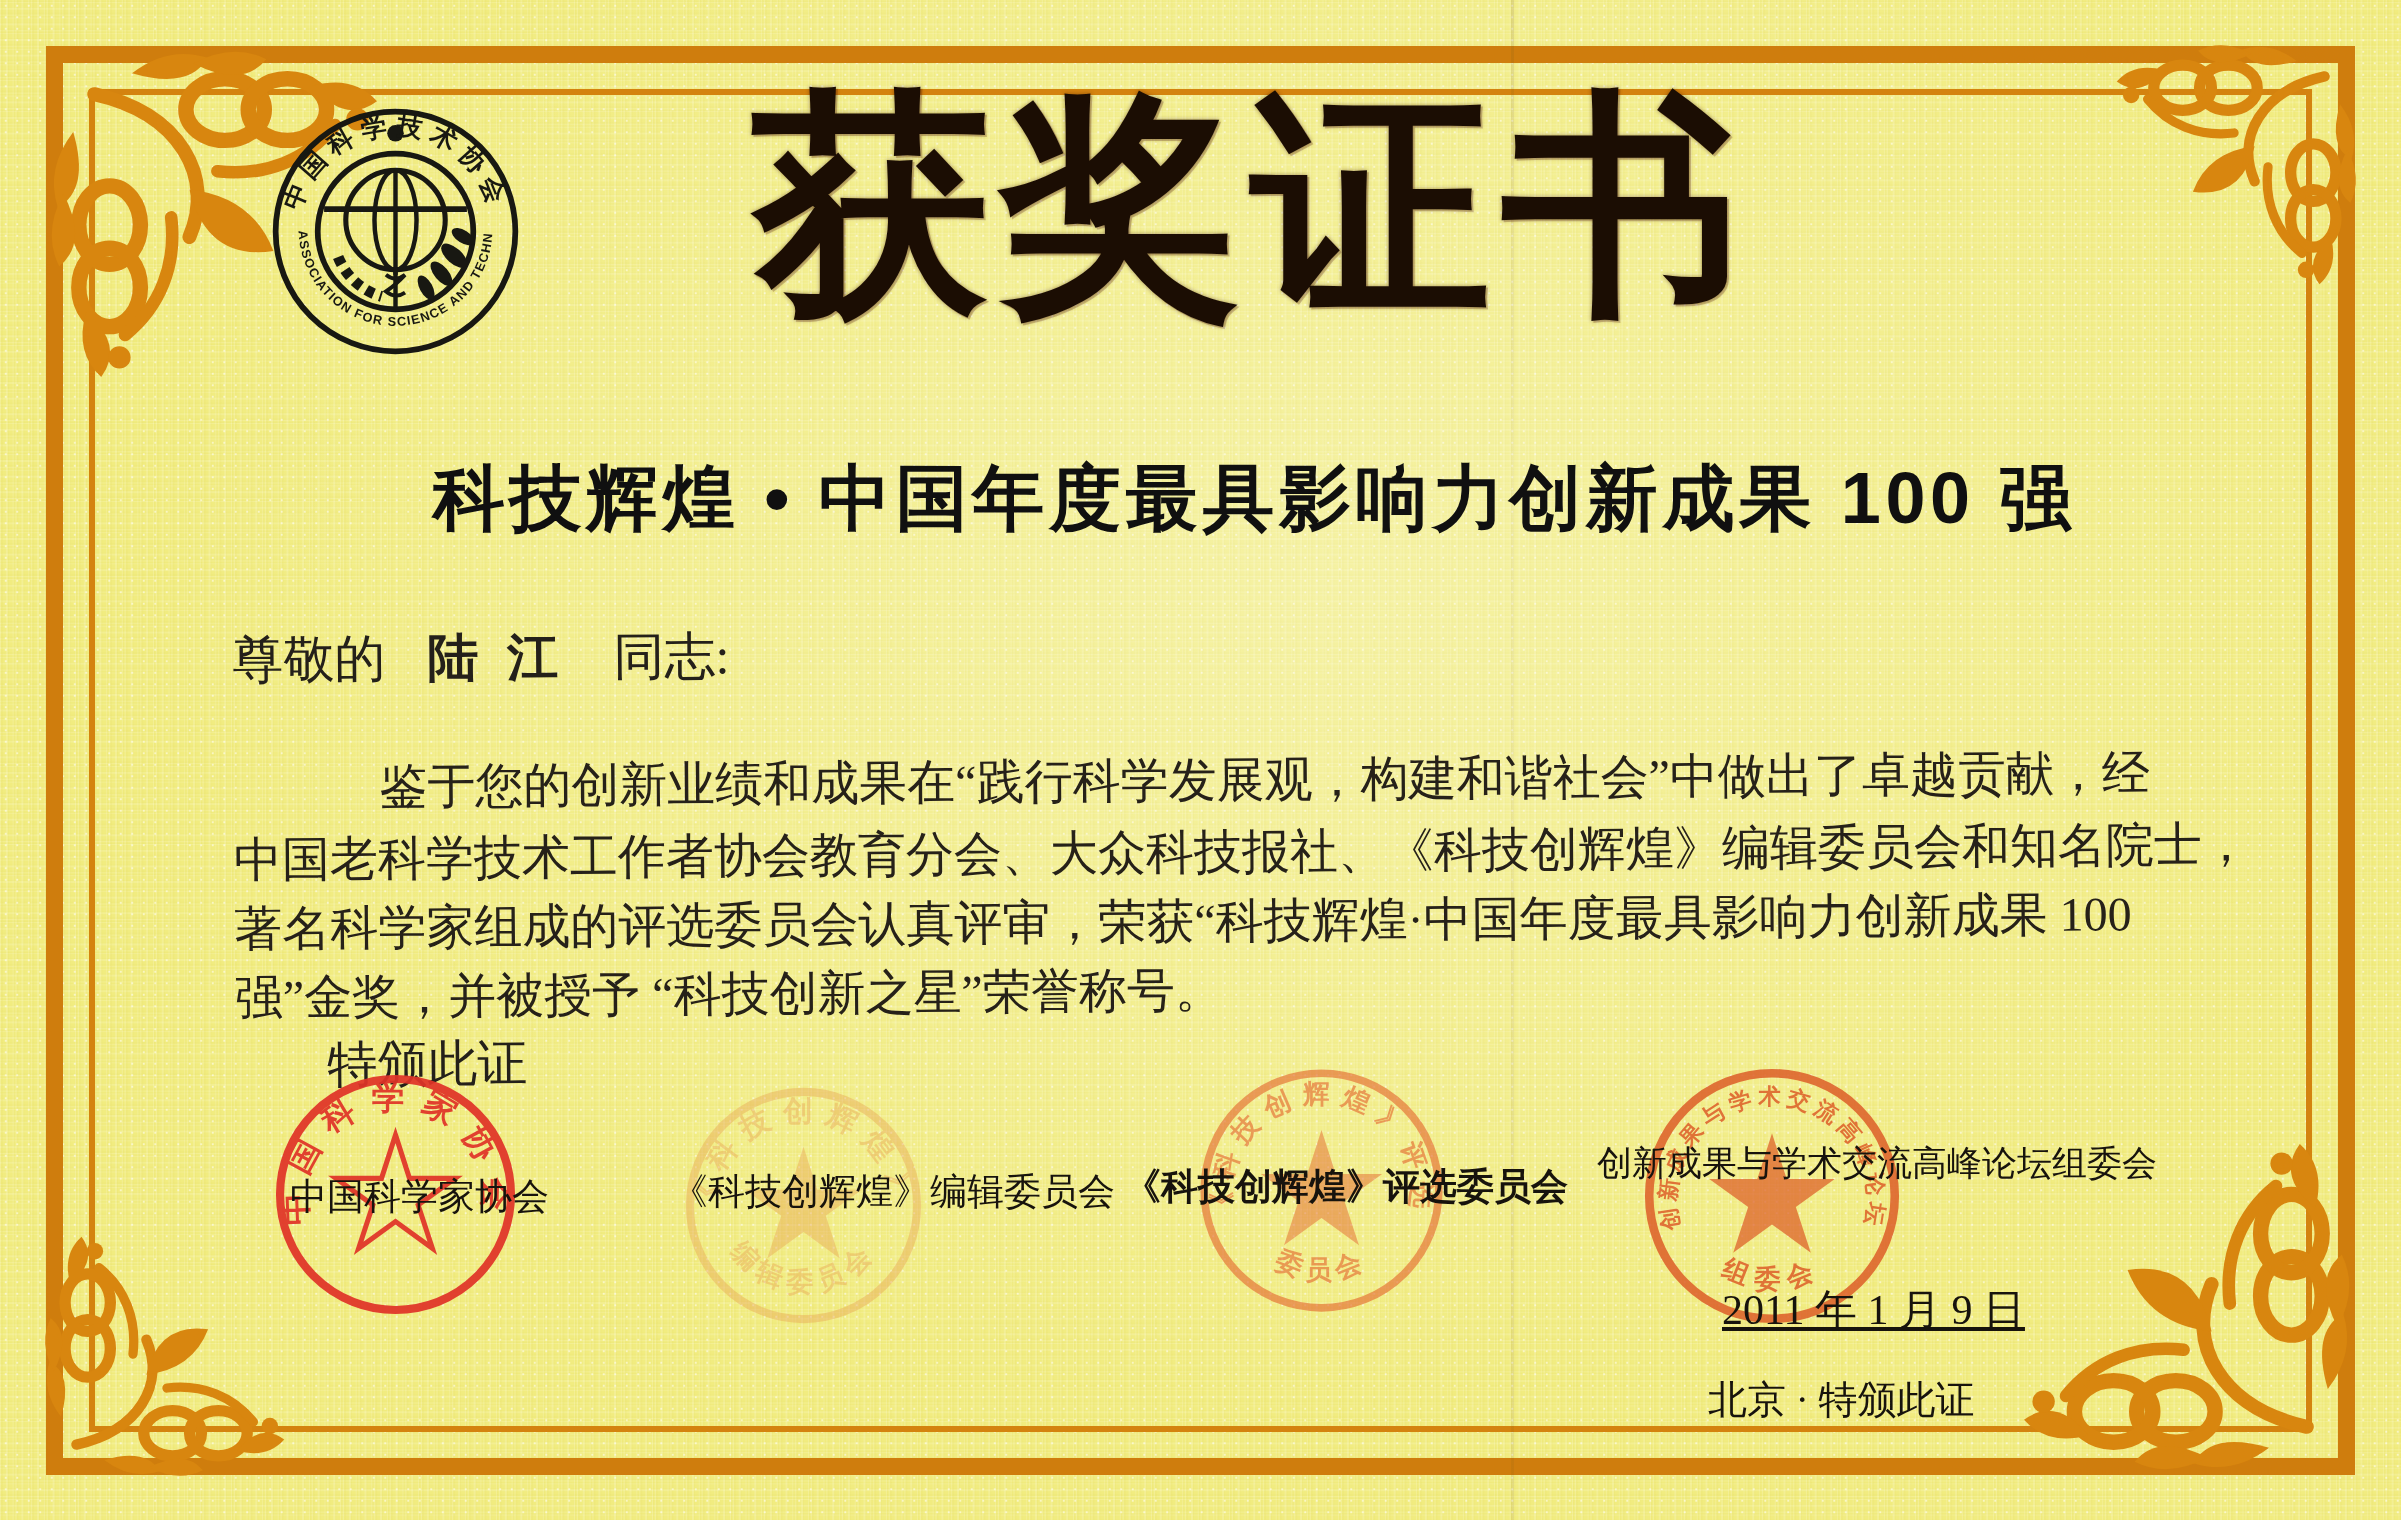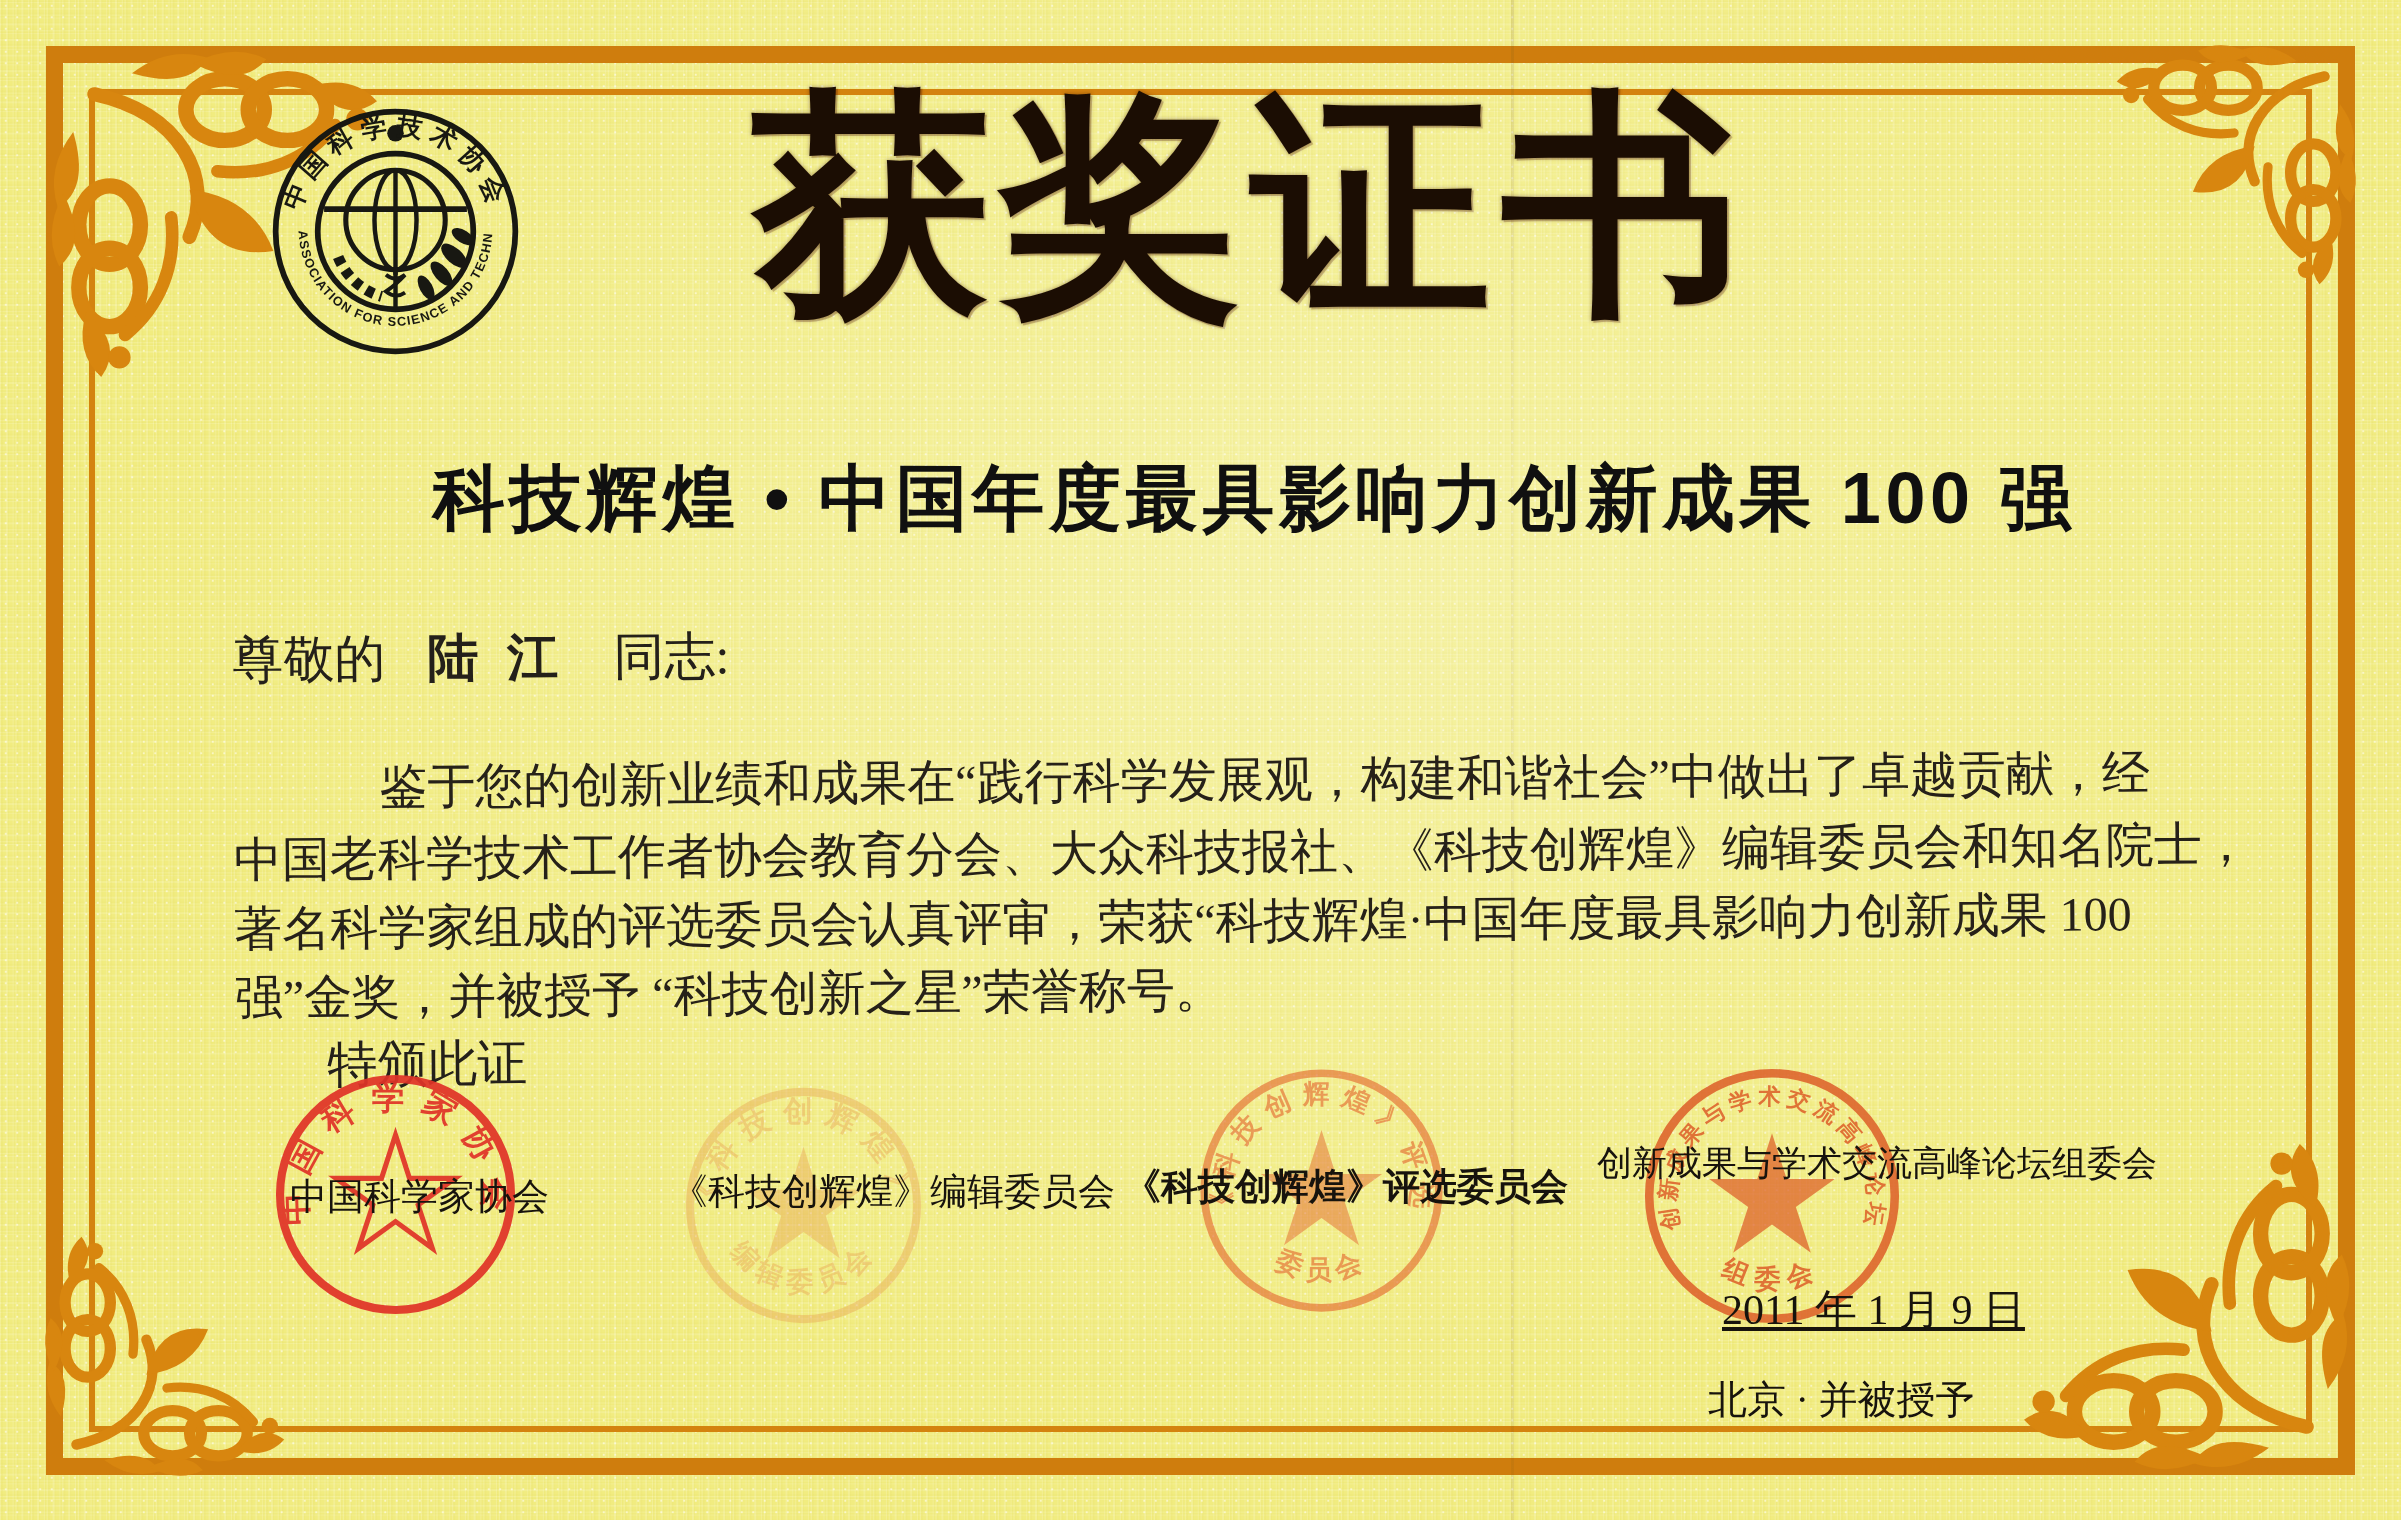--- a/index.html
+++ b/index.html
@@ -280,7 +280,7 @@
   <div class="org org4">创新成果与学术交流高峰论坛组委会</div>
 
   <div class="issue-date">2011 年 1 月 9 日</div>
-  <div class="issue-location">北京 · 并被授予</div>
+  <div class="issue-location">北京 · 特颁此证</div>
 
 </div>
 

